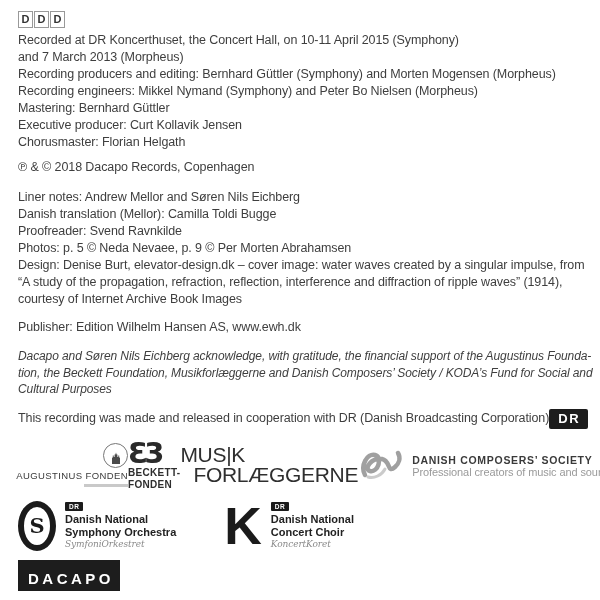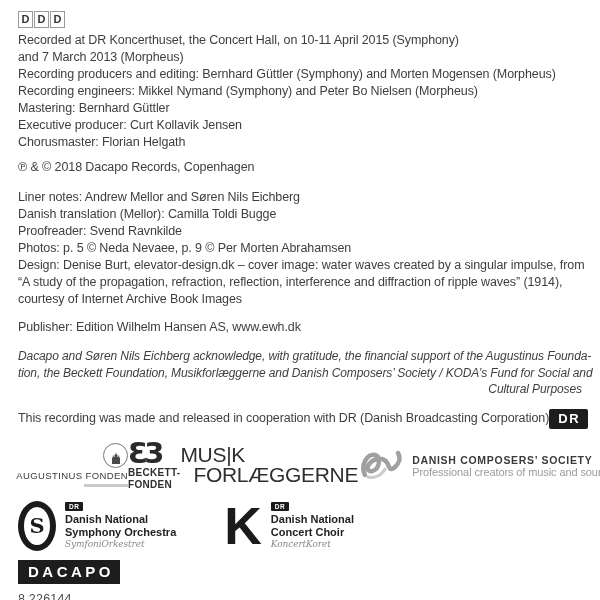--- a/index.html
+++ b/index.html
@@ -23,7 +23,7 @@
   .copyright-block { margin:0 0 13px 0; }
   .credits-block { margin:0 0 11px 0; }
   .publisher-block { margin:0 0 12px 0; }
-  .ack-block { font-style:italic; font-size:12px; line-height:16.5px; margin:0 0 11px 0;text-align:right; }
+  .ack-block { font-style:italic; font-size:12px; line-height:16.5px; margin:0 0 11px 0; }
   .coop-row { display:flex; align-items:center; justify-content:flex-start; margin:0 0 9px 0; }
   .dr-box {
     background:#1d1d1d; color:#fff; font-weight:bold; font-size:13px;

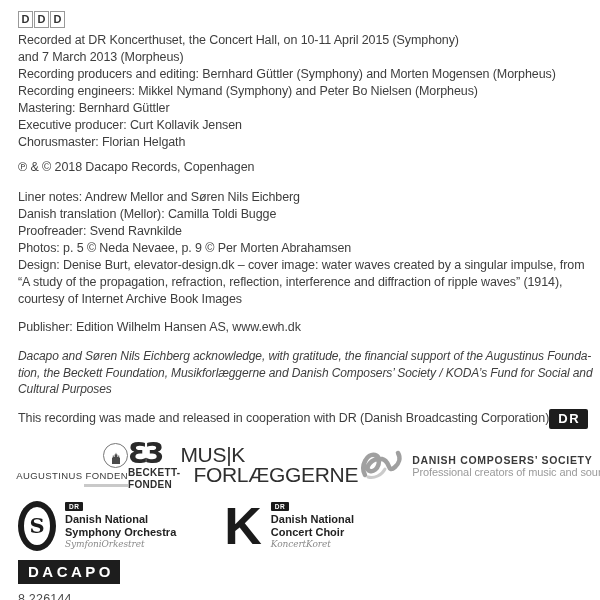--- a/index.html
+++ b/index.html
@@ -63,7 +63,7 @@
   .ens-sub { font-family:"DejaVu Serif", serif; font-style:italic; font-size:9px; color:#8a8a8a; margin-top:1px; line-height:10px; }
   
   .dacapo { display:inline-block; background:#1d1d1d; color:#fff; font-weight:bold;
-    font-size:15px; letter-spacing:3.5px; padding:3px 6px 4px 10px; line-height:17px; }
+    font-size:15px; letter-spacing:3.5px; padding:10px 6px 4px 10px; line-height:17px; }
   .catalog { font-size:12.5px; color:#4a4a4a; margin-top:7px; letter-spacing:0.2px; }
 </style>
 </head>

